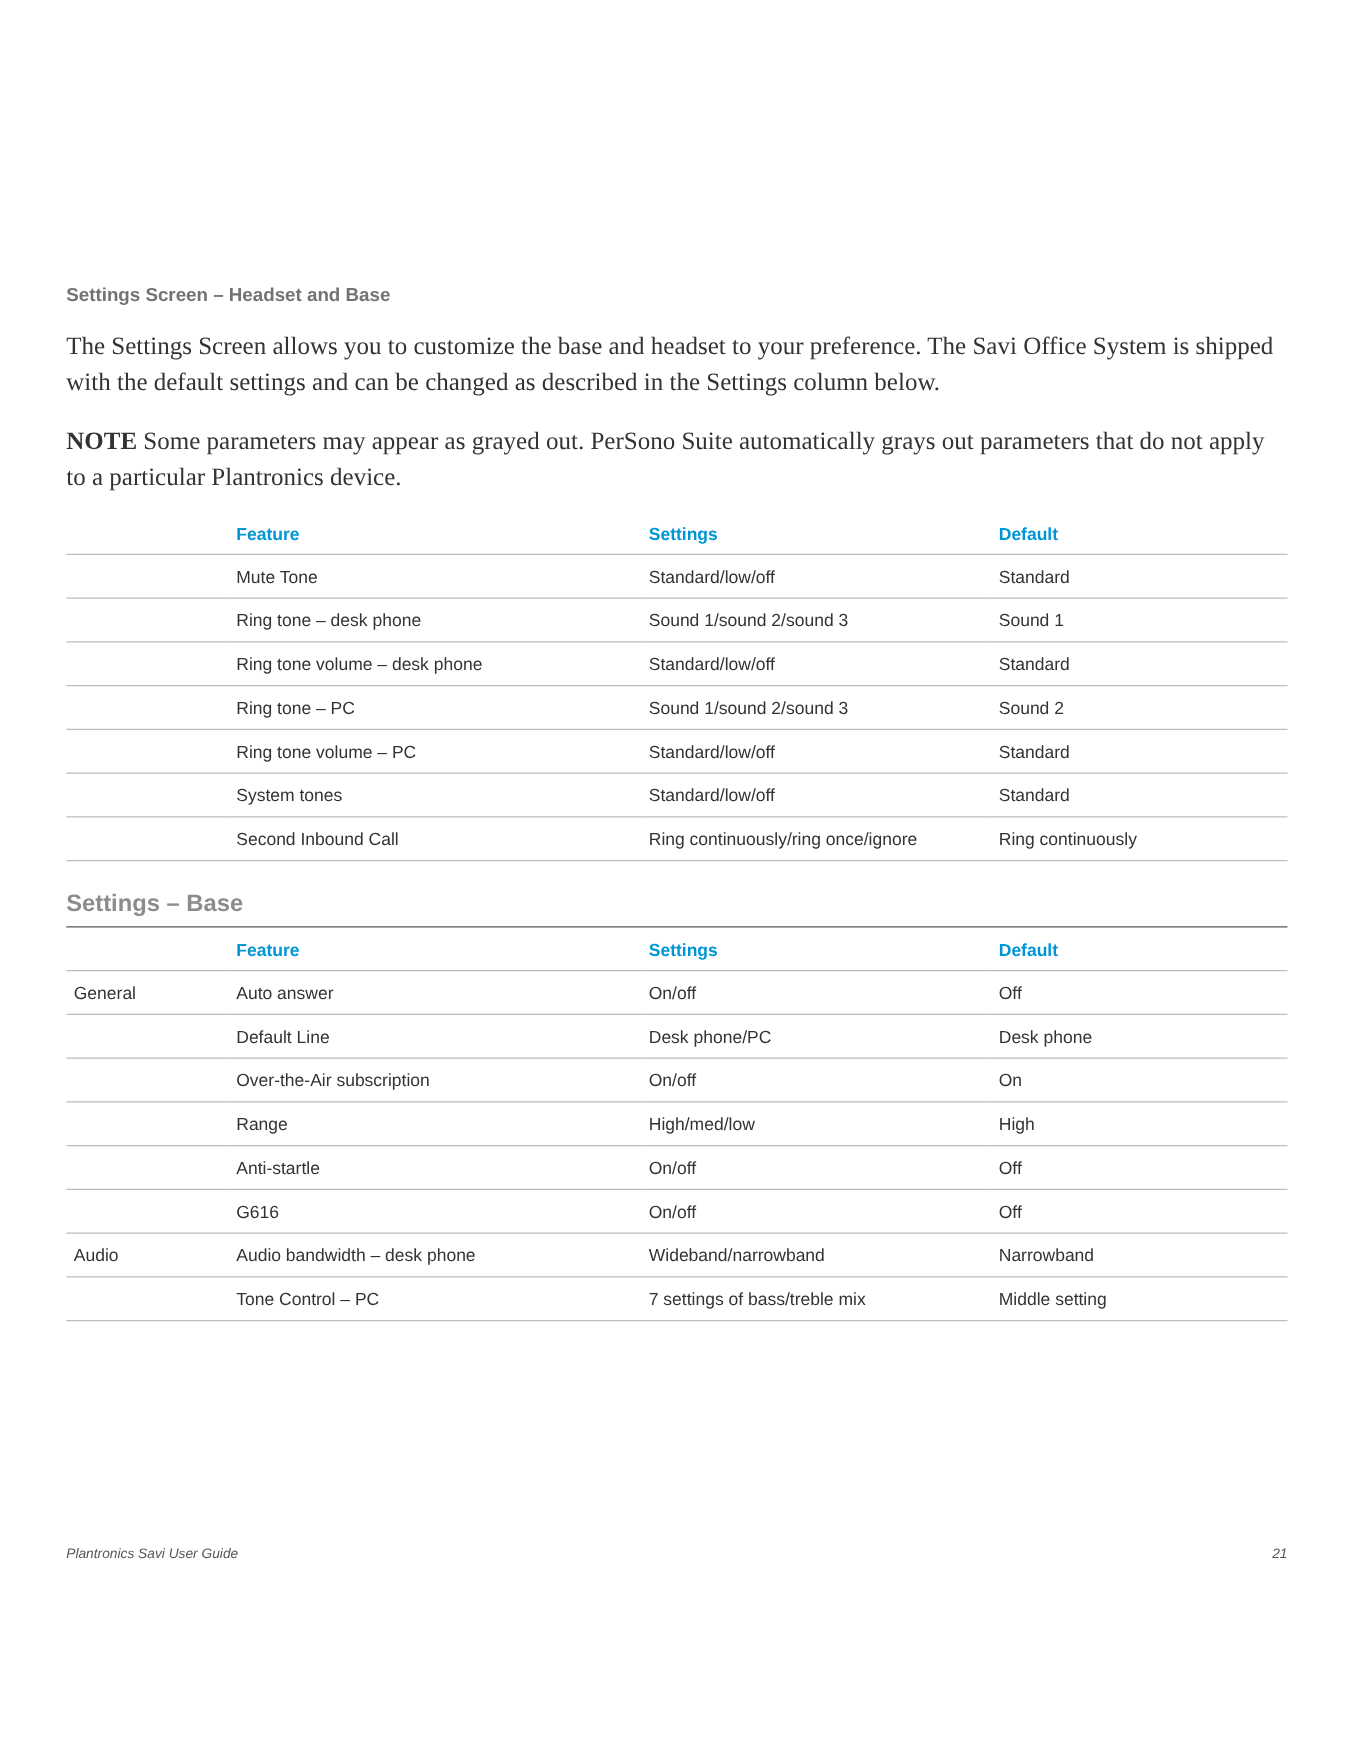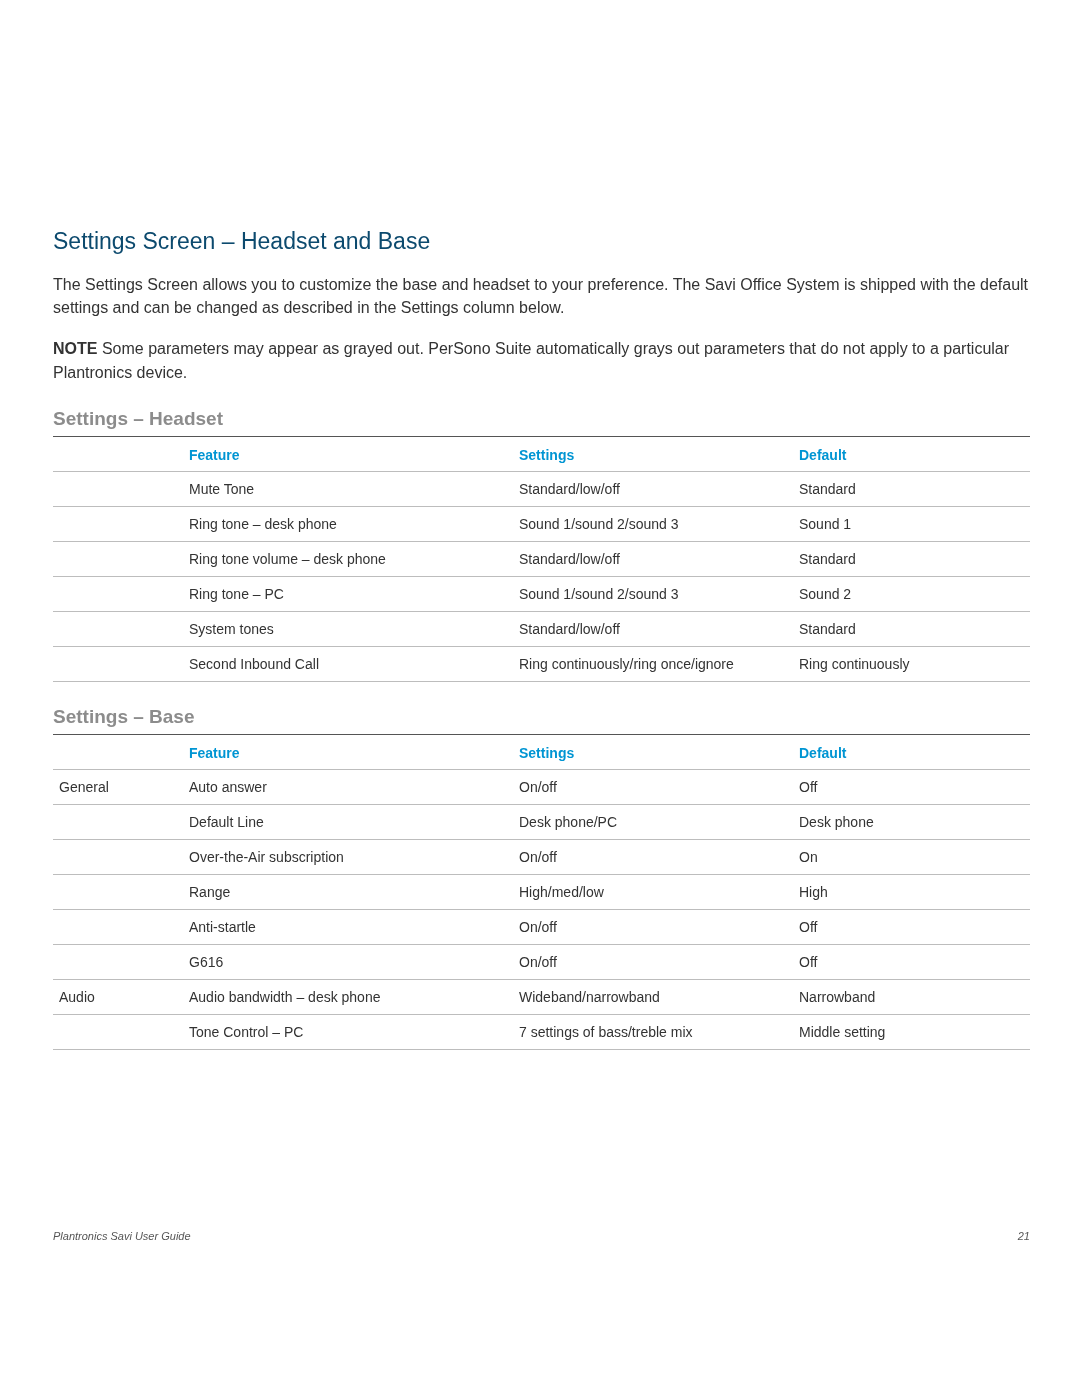--- a/index.html
+++ b/index.html
@@ -15,9 +15,9 @@
     padding: 228px 50px 60px 53px;
   }
   h1.main-title {
-    color: #0c4a6e;
-    font-size: 23px;
-    font-weight: normal;
+    color: #737373;
+    font-size: 15px;
+    font-weight: bold;
     margin: 0 0 12px 0;
   }
   p.body {

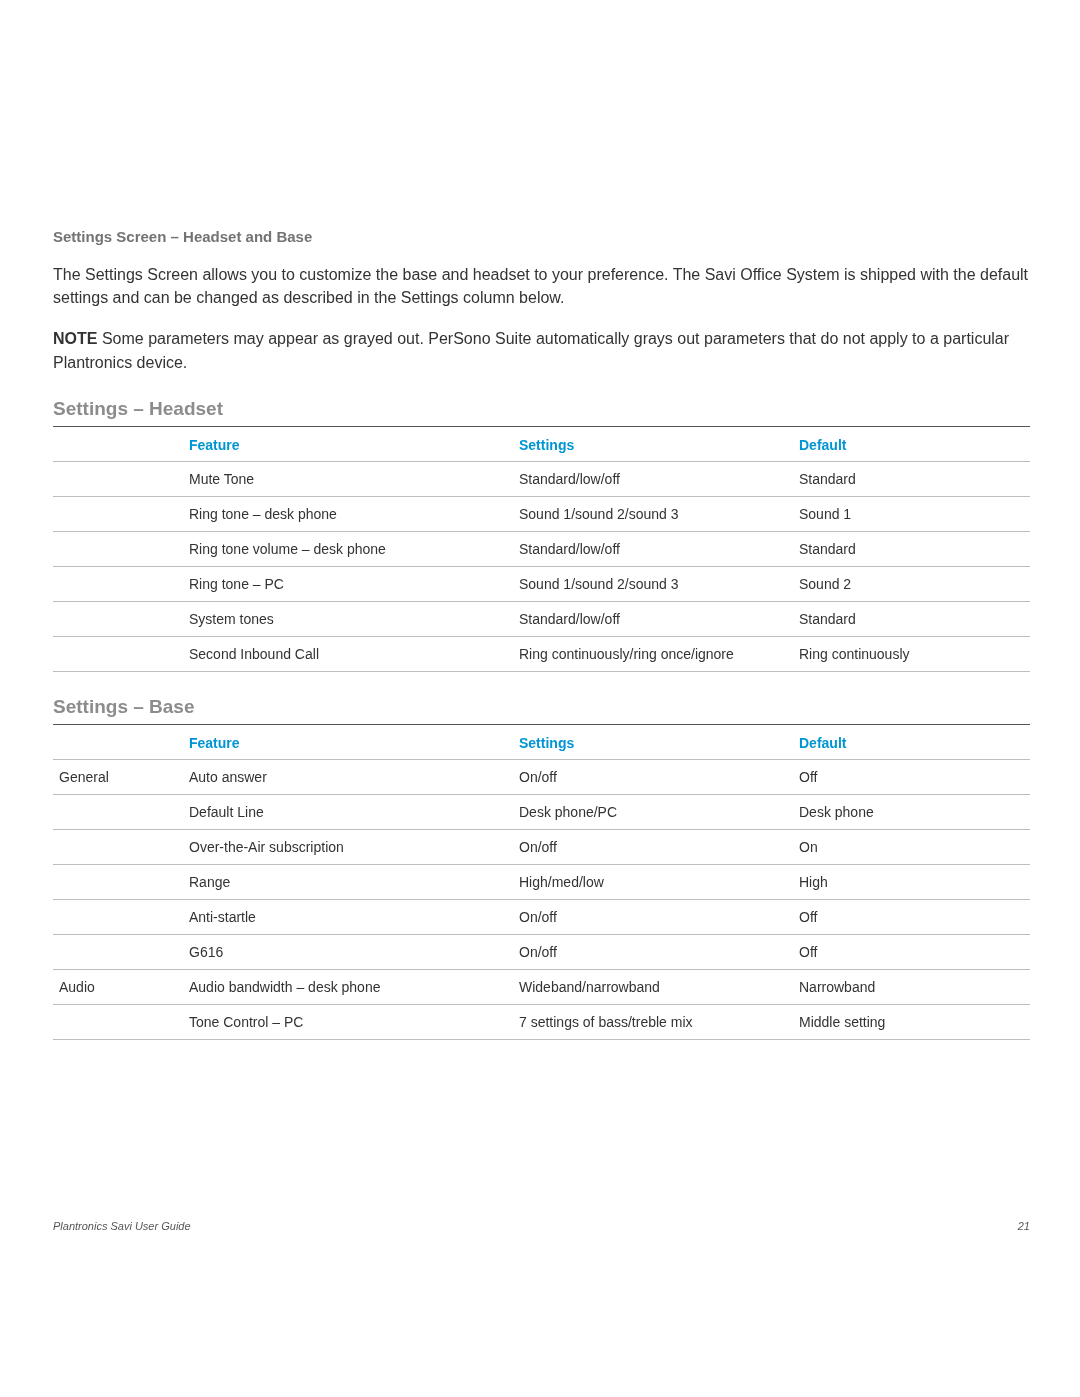--- a/index.html
+++ b/index.html
@@ -21,10 +21,11 @@
     margin: 0 0 12px 0;
   }
   p.body {
-    font-size: 16px;
+    font-size: 20px;
     line-height: 1.45;
     margin: 18px 0 12px 0;
     color: #333;
+    font-family: Liberation Serif, serif;
   }
   p.body .note-bold { font-weight: bold; }
   h2.section {

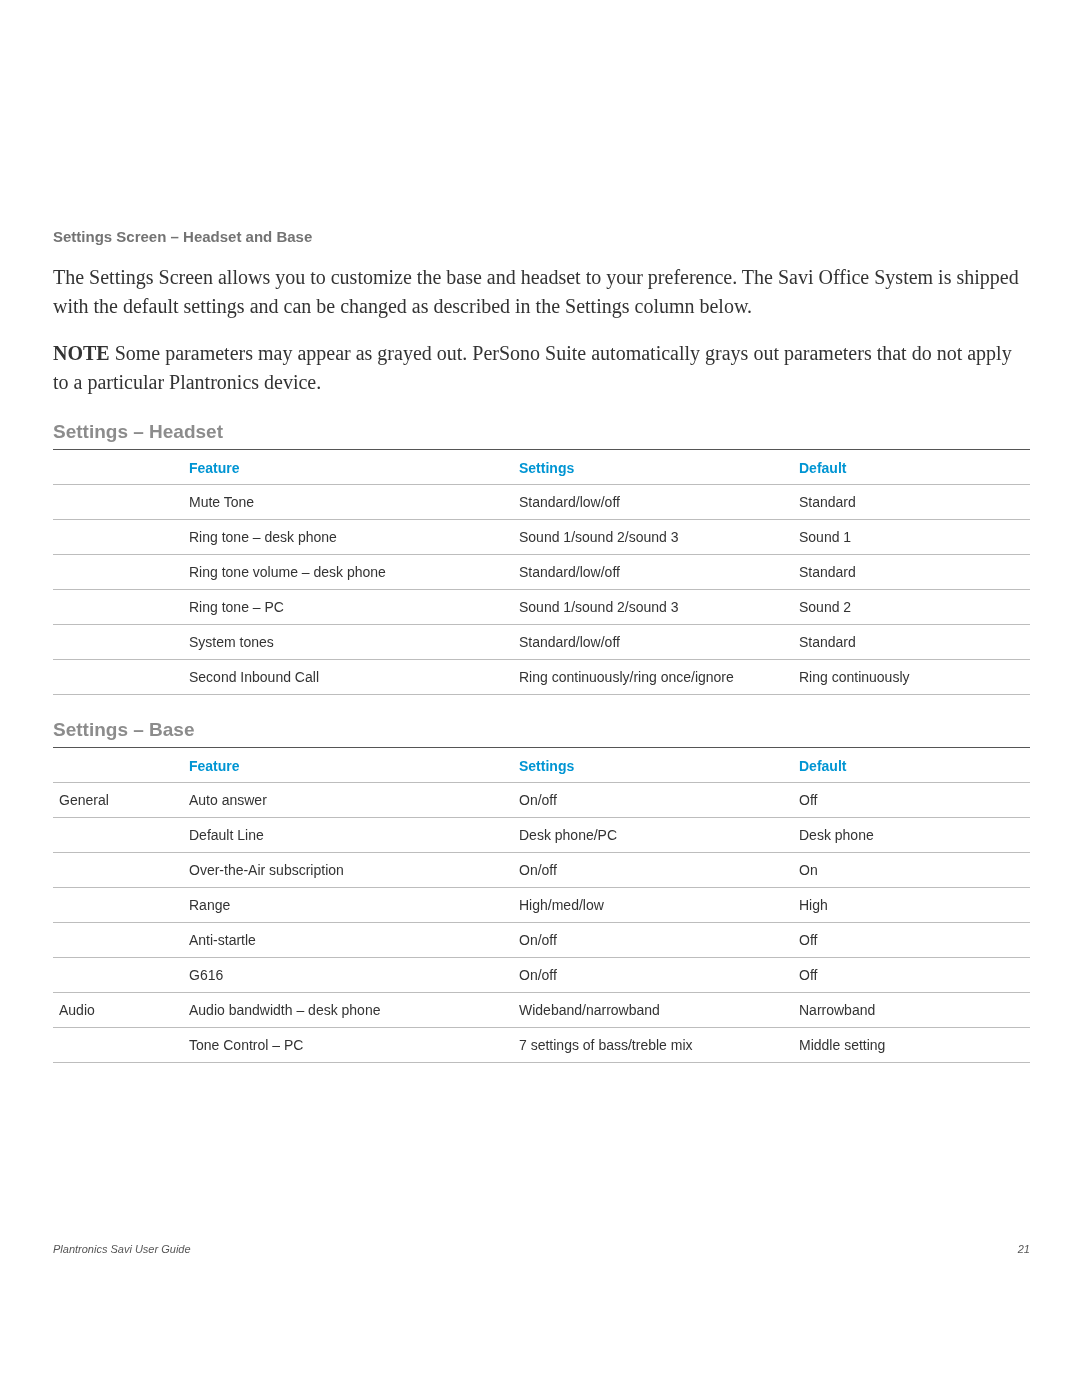--- a/index.html
+++ b/index.html
@@ -81,7 +81,6 @@
     <span class="note-bold">NOTE</span><span> Some parameters may appear as grayed out.  PerSono Suite automatically grays out parameters that do not apply to a particular Plantronics device.</span>
   </p>
 
-  <h2 class="section">Settings – Headset</h2>
   <table class="settings-table">
     <thead>
       <tr>

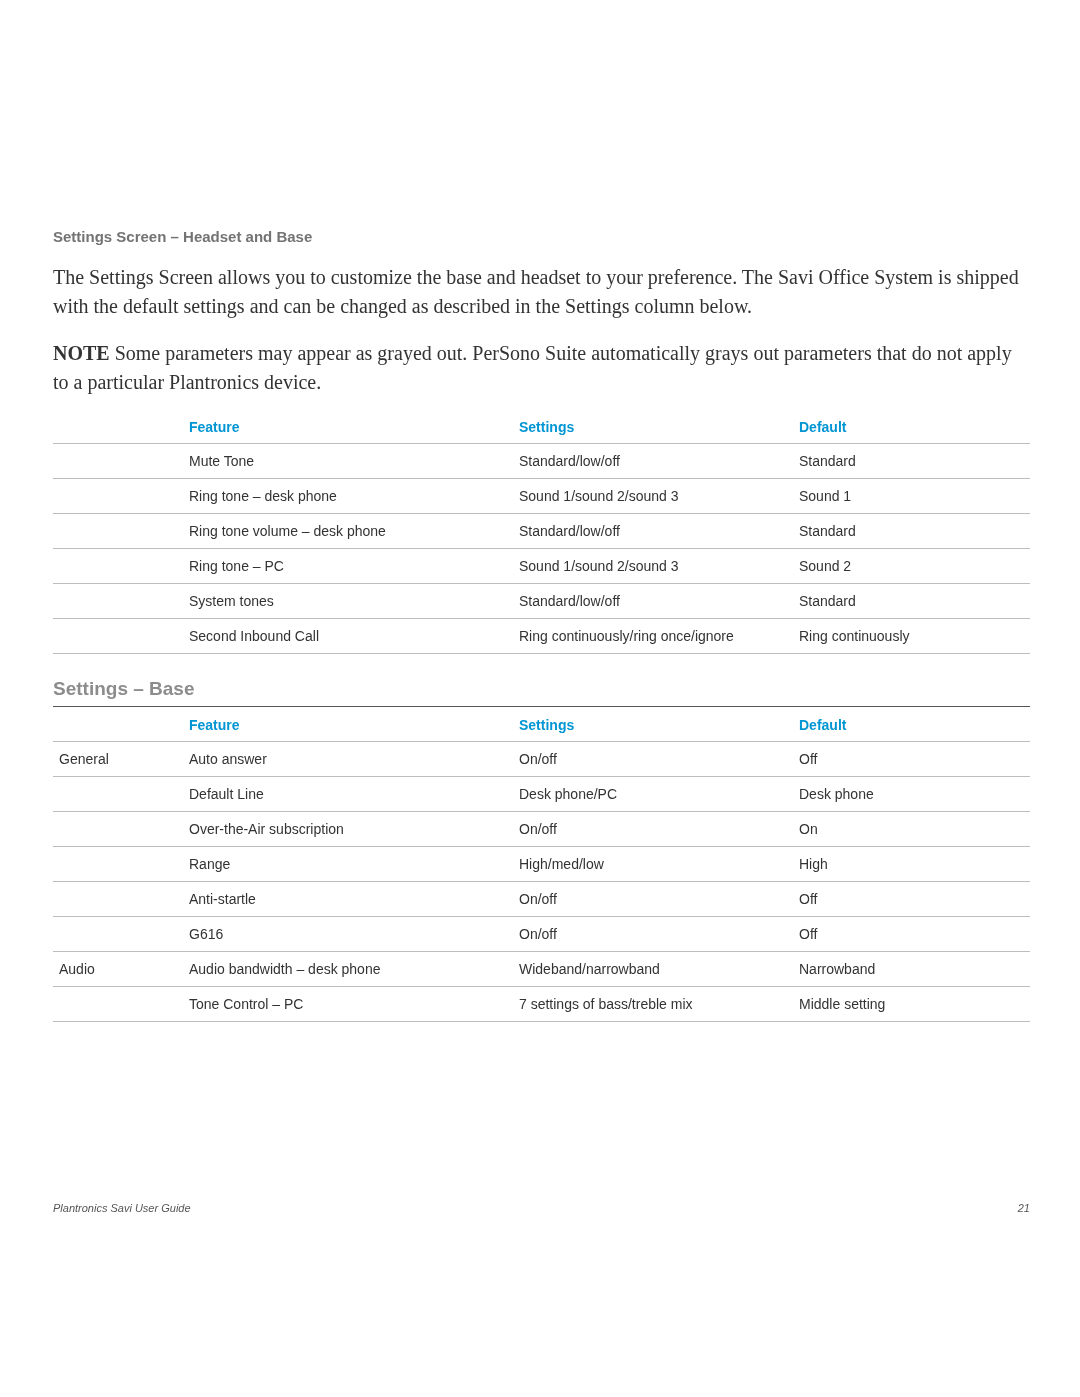--- a/index.html
+++ b/index.html
@@ -117,6 +117,12 @@
         </tr>
         <tr>
           <td class="col-cat"></td>
+          <td>Ring tone volume – PC</td>
+          <td>Standard/low/off</td>
+          <td>Standard</td>
+        </tr>
+        <tr>
+          <td class="col-cat"></td>
           <td>System tones</td>
           <td>Standard/low/off</td>
           <td>Standard</td>

